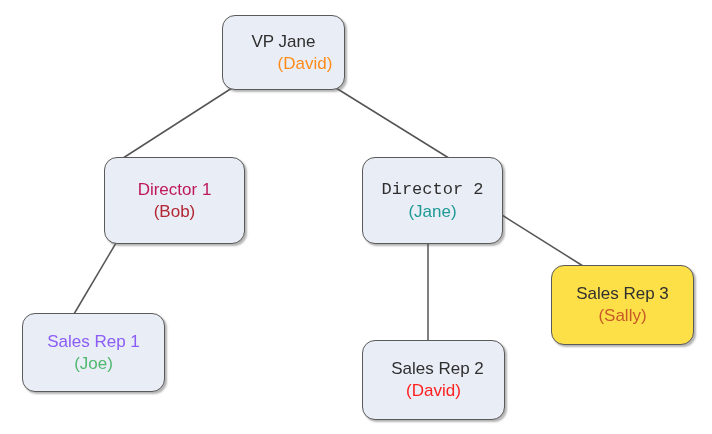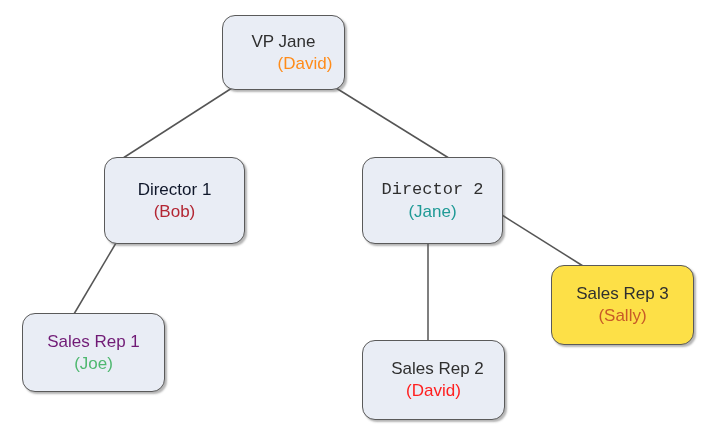--- a/index.html
+++ b/index.html
@@ -66,7 +66,7 @@
         <div class="node-person" style="color: rgb(255, 140, 26); margin-left: 43px;">(David)</div>
       </div>
       <div class="node" style="left: 104px; top: 157px; width: 141px; height: 87px; background: rgb(233, 237, 245); border-color: rgb(90, 90, 90);">
-        <div class="node-title" style="color: #0f172a;">Director 1</div>
+        <div class="node-title" style="color: #be185d;">Director 1</div>
         <div class="node-person" style="color: rgb(179, 38, 51);">(Bob)</div>
       </div>
       <div class="node" style="left: 362px; top: 157px; width: 141px; height: 87px; background: rgb(233, 237, 245); border-color: rgb(90, 90, 90);">

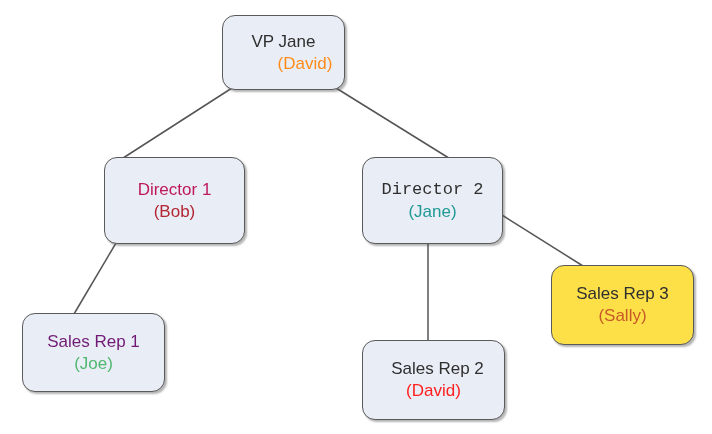--- a/index.html
+++ b/index.html
@@ -74,7 +74,7 @@
         <div class="node-person" style="color: rgb(31, 154, 150);">(Jane)</div>
       </div>
       <div class="node" style="left: 22px; top: 313px; width: 143px; height: 79px; background: rgb(233, 237, 245); border-color: rgb(90, 90, 90);">
-        <div class="node-title" style="color: #701a75;">Sales Rep 1</div>
+        <div class="node-title" style="color: #8b5cf6;">Sales Rep 1</div>
         <div class="node-person" style="color: rgb(79, 184, 112);">(Joe)</div>
       </div>
       <div class="node" style="left: 362px; top: 340px; width: 143px; height: 80px; background: rgb(233, 237, 245); border-color: rgb(90, 90, 90);">

